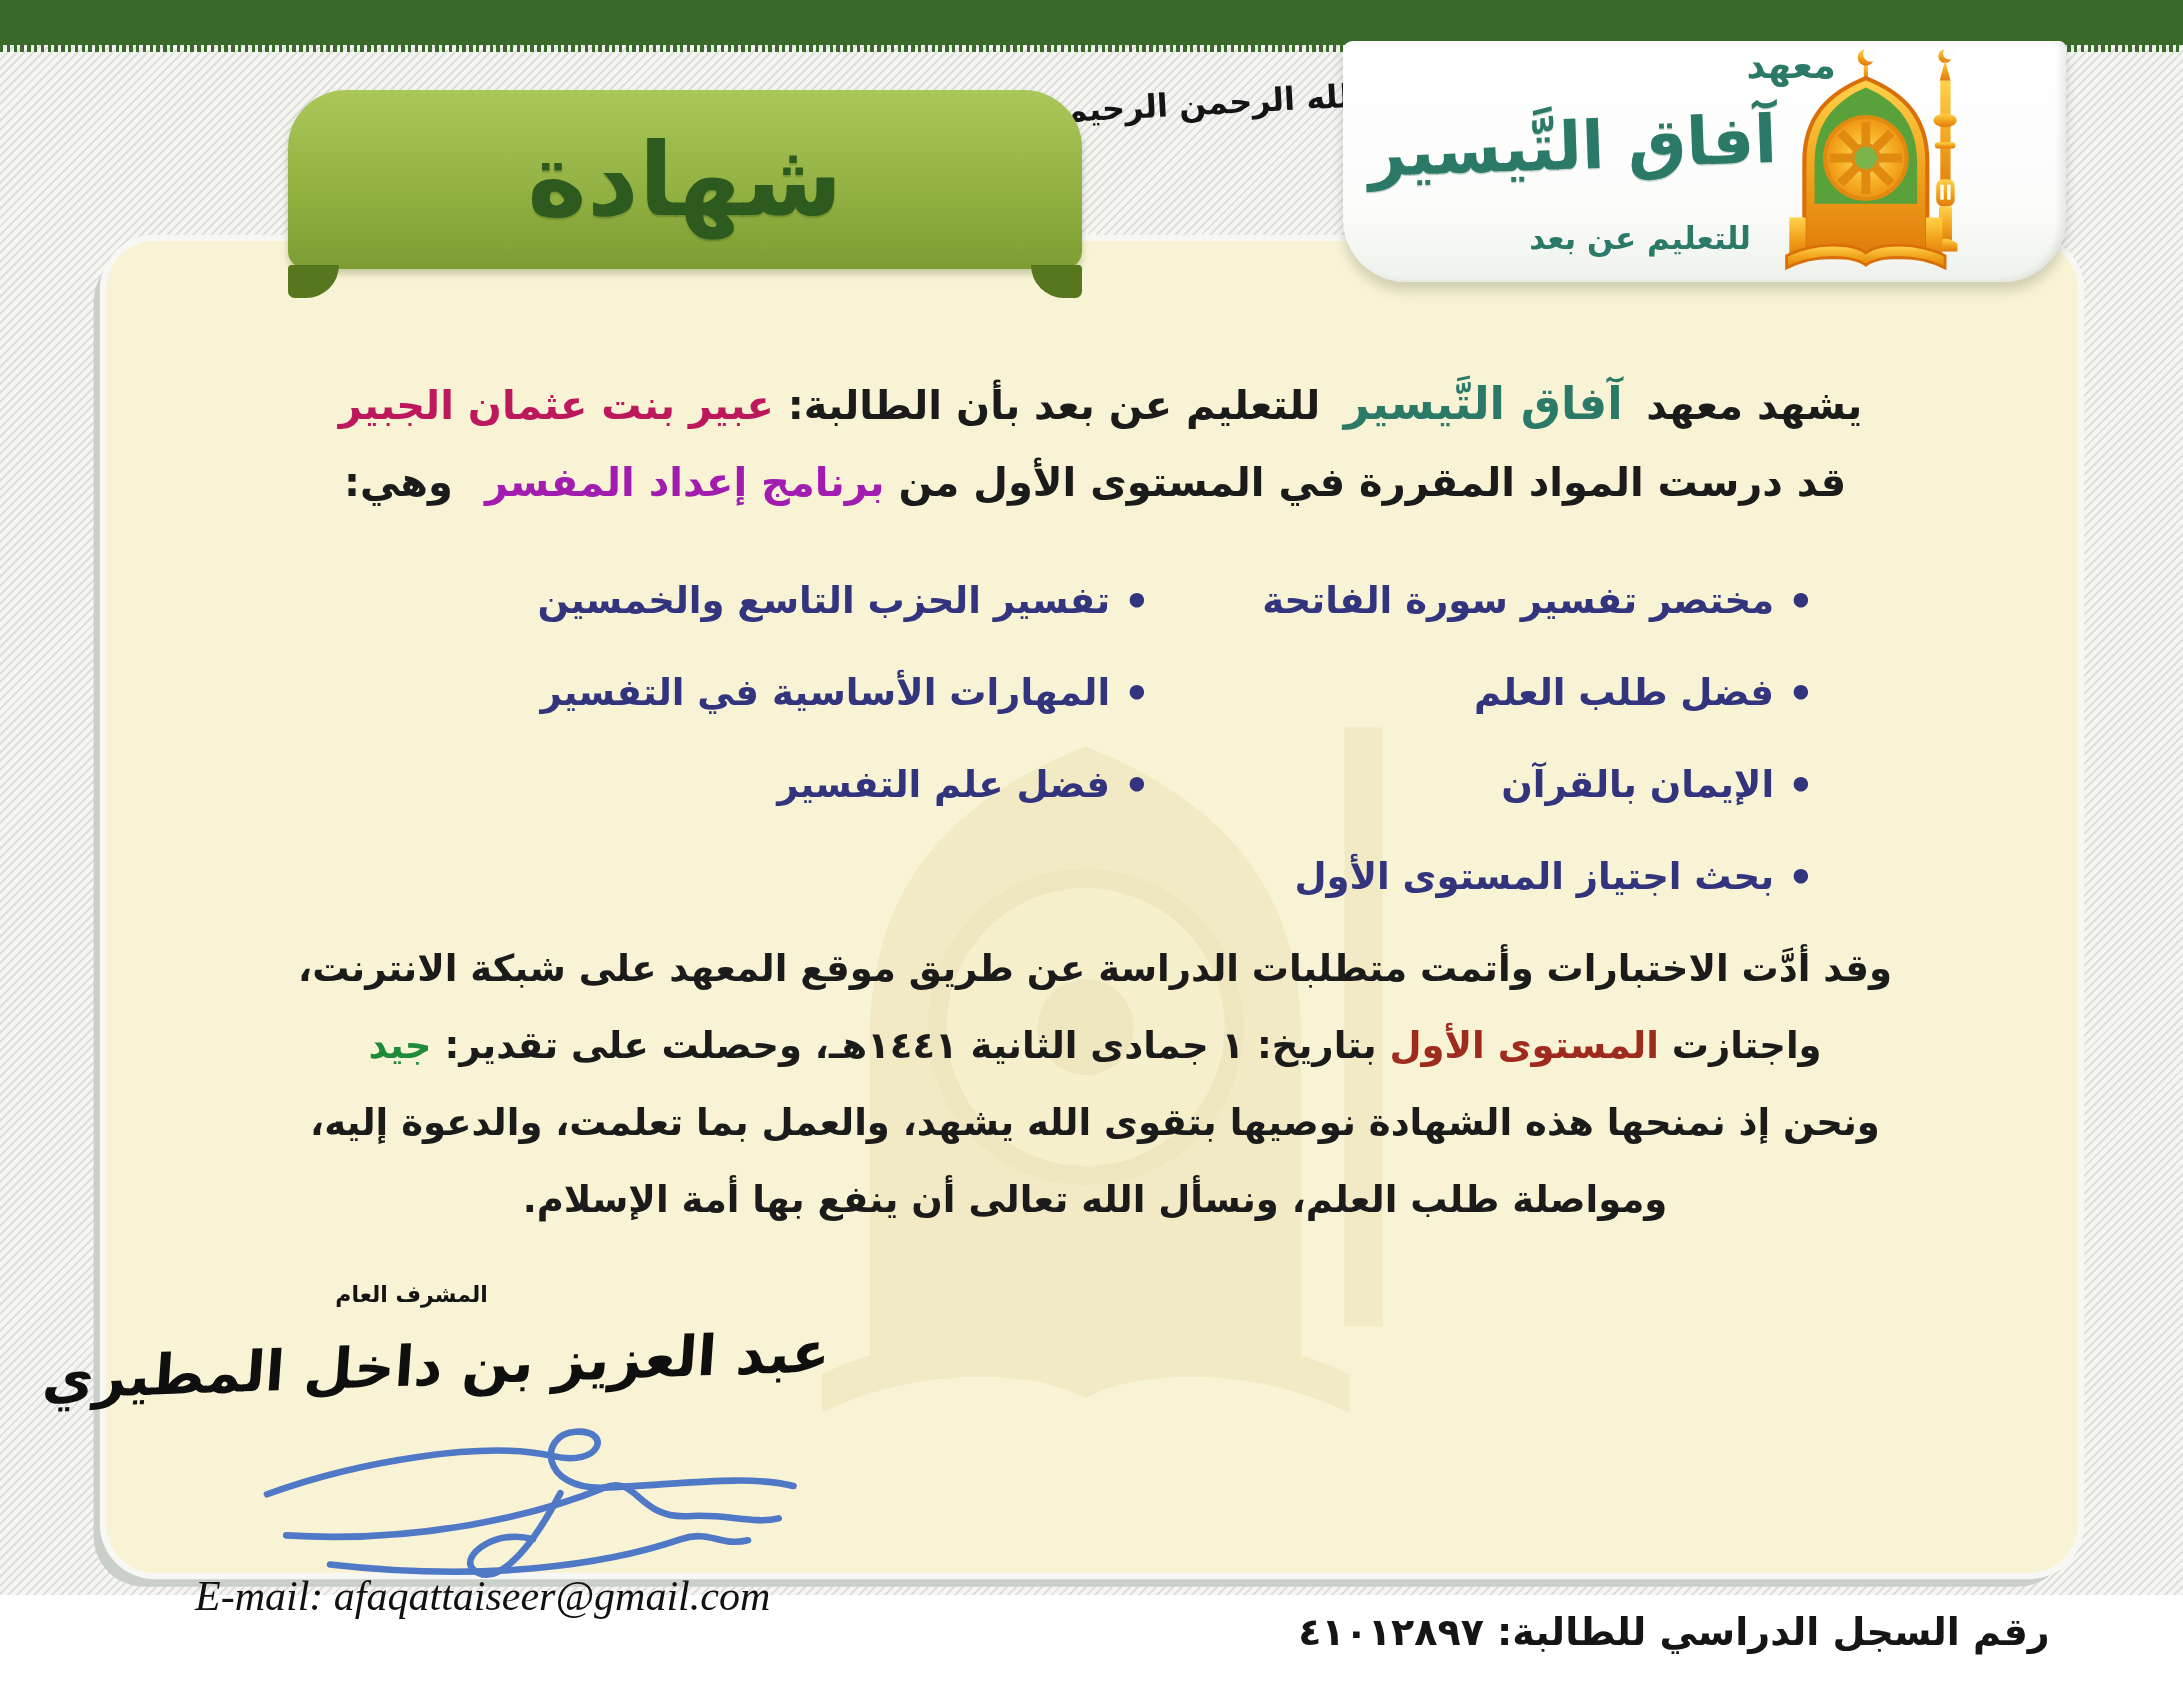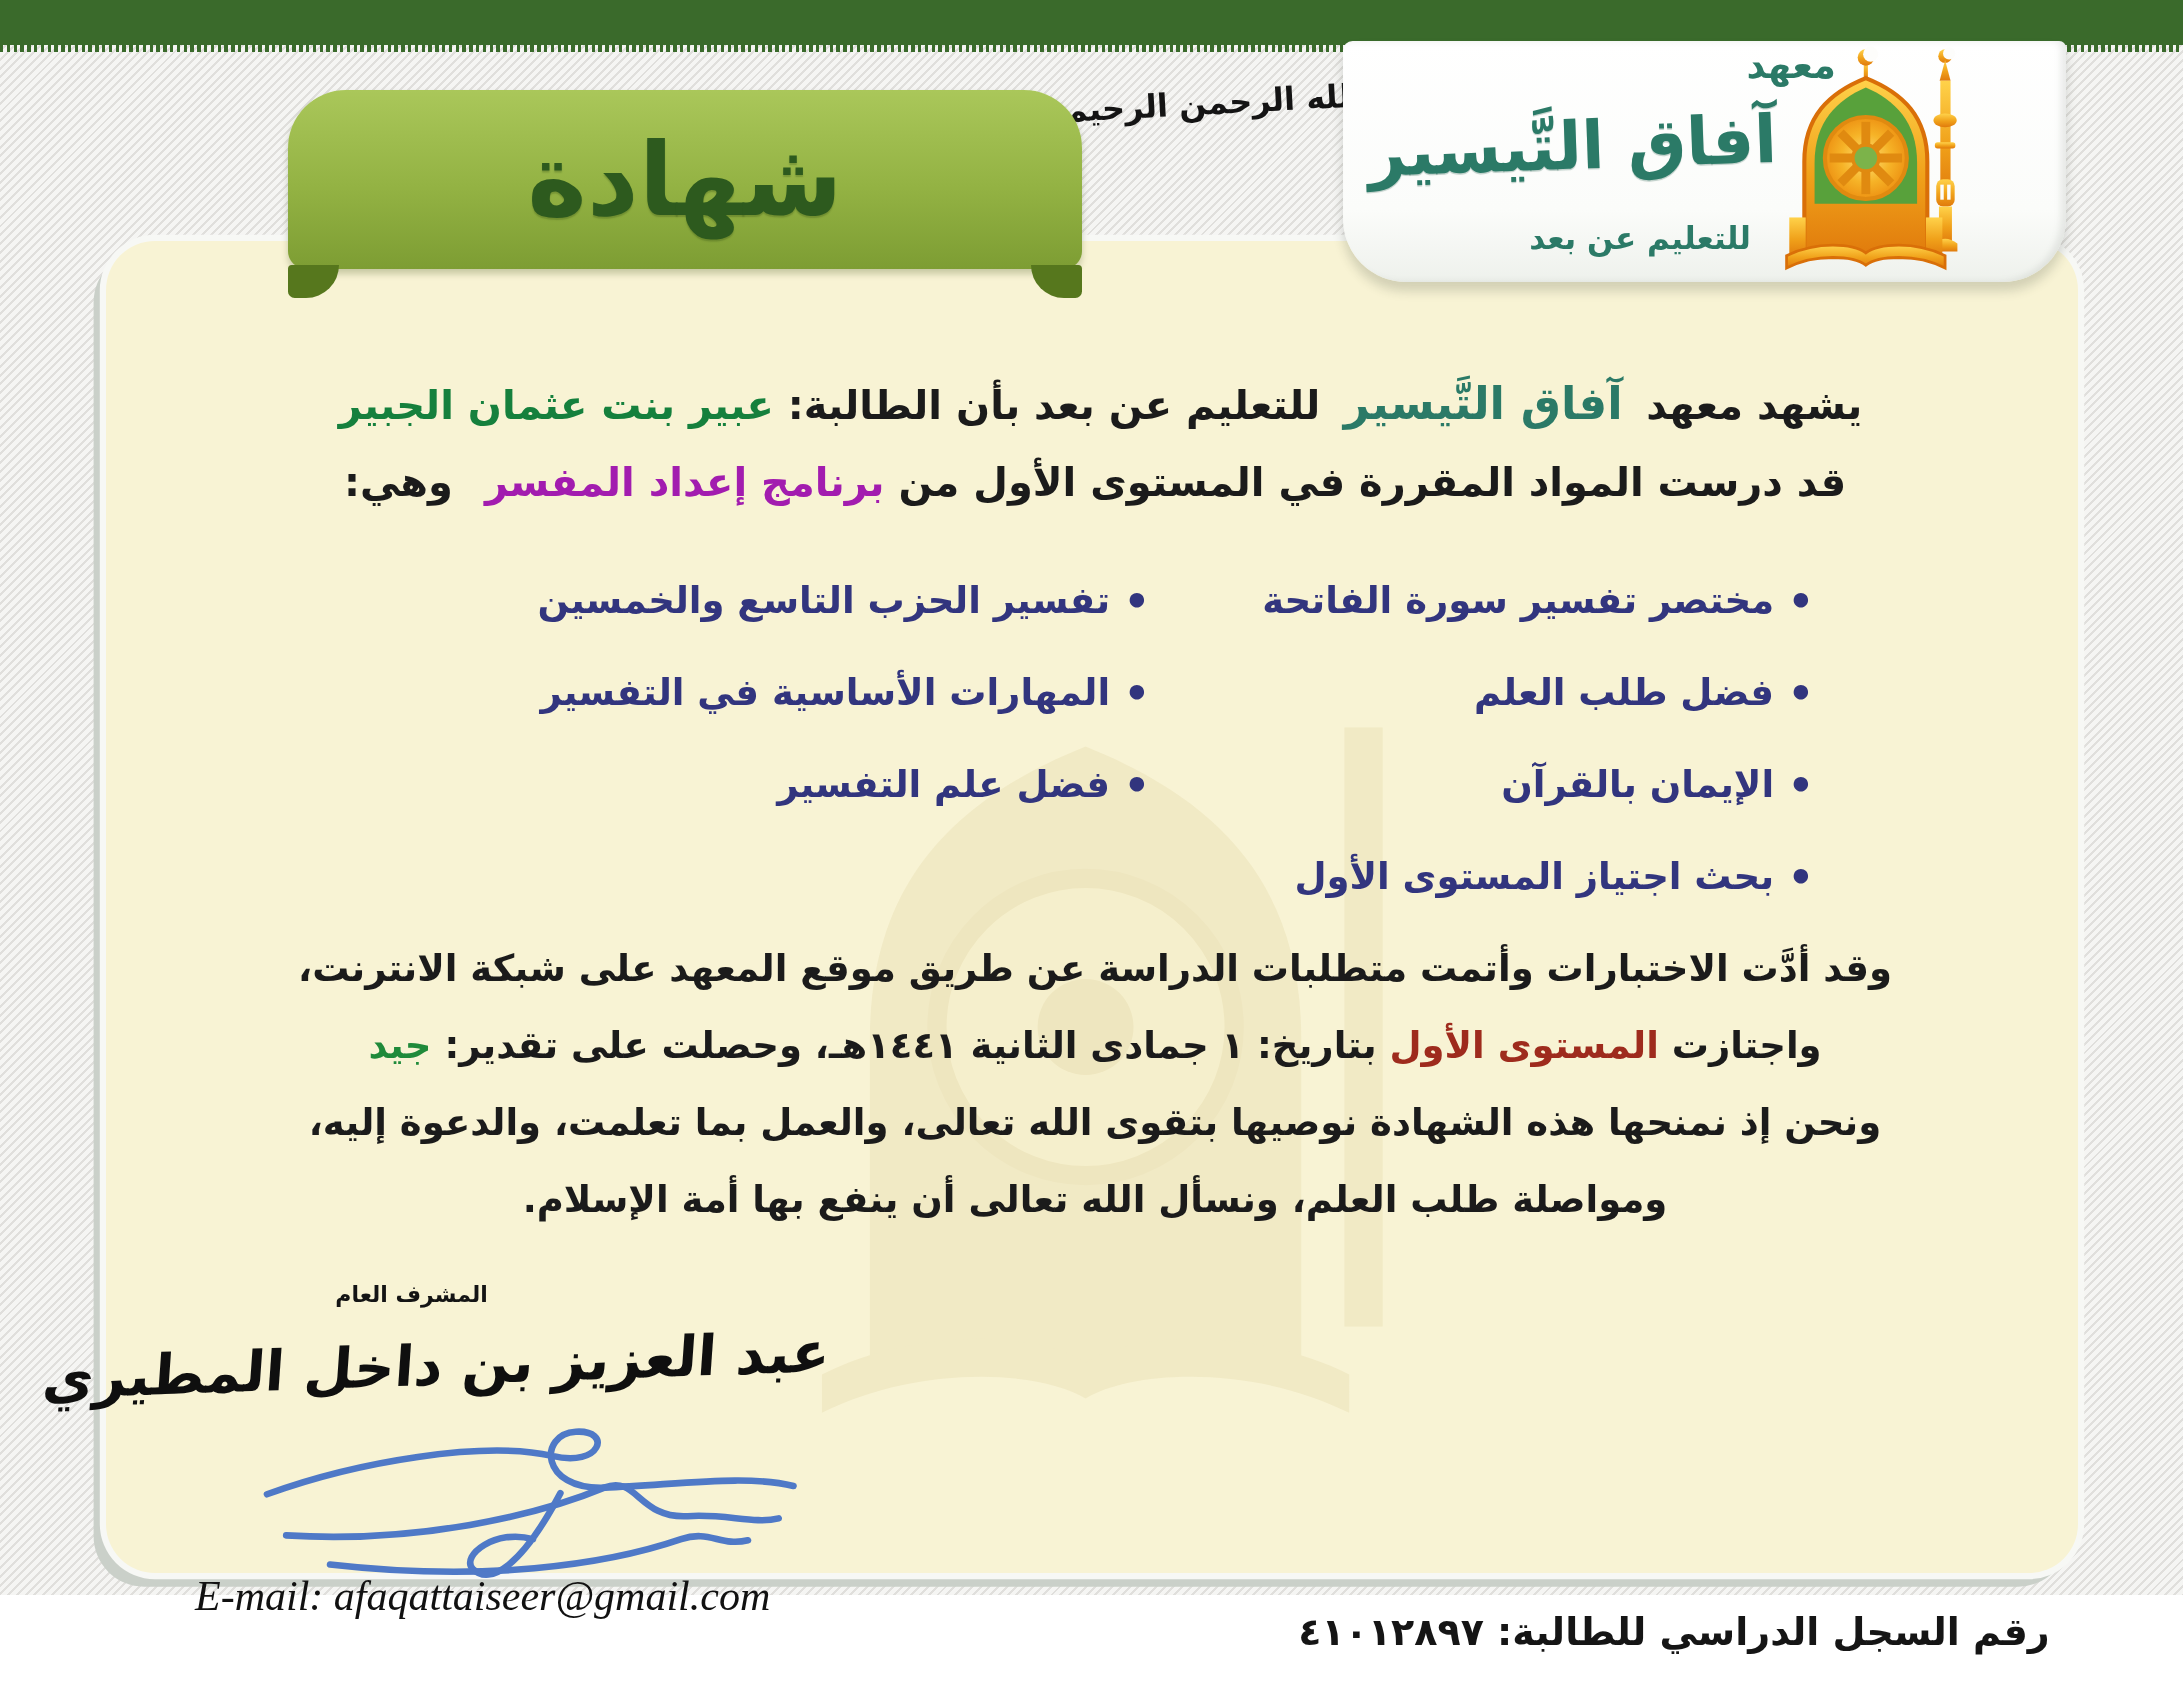--- a/index.html
+++ b/index.html
@@ -71,7 +71,7 @@
   .intro .line{white-space:nowrap;line-height:1.0;}
   .intro .line1{margin-bottom:36px;}
   .inline-institute{color:#2b7a67;font-size:45px;padding:0 9.6px;}
-  .student-name{color:#15803d;margin-left:11px;}
+  .student-name{color:#be185d;margin-left:11px;}
   .program-name{color:#a21caf;margin-left:18px;}
   .courses-col{position:absolute;direction:rtl;color:#32357e;font-weight:bold;font-size:37px;}
   .courses-col.right{left:1184px;top:579px;width:630px;}

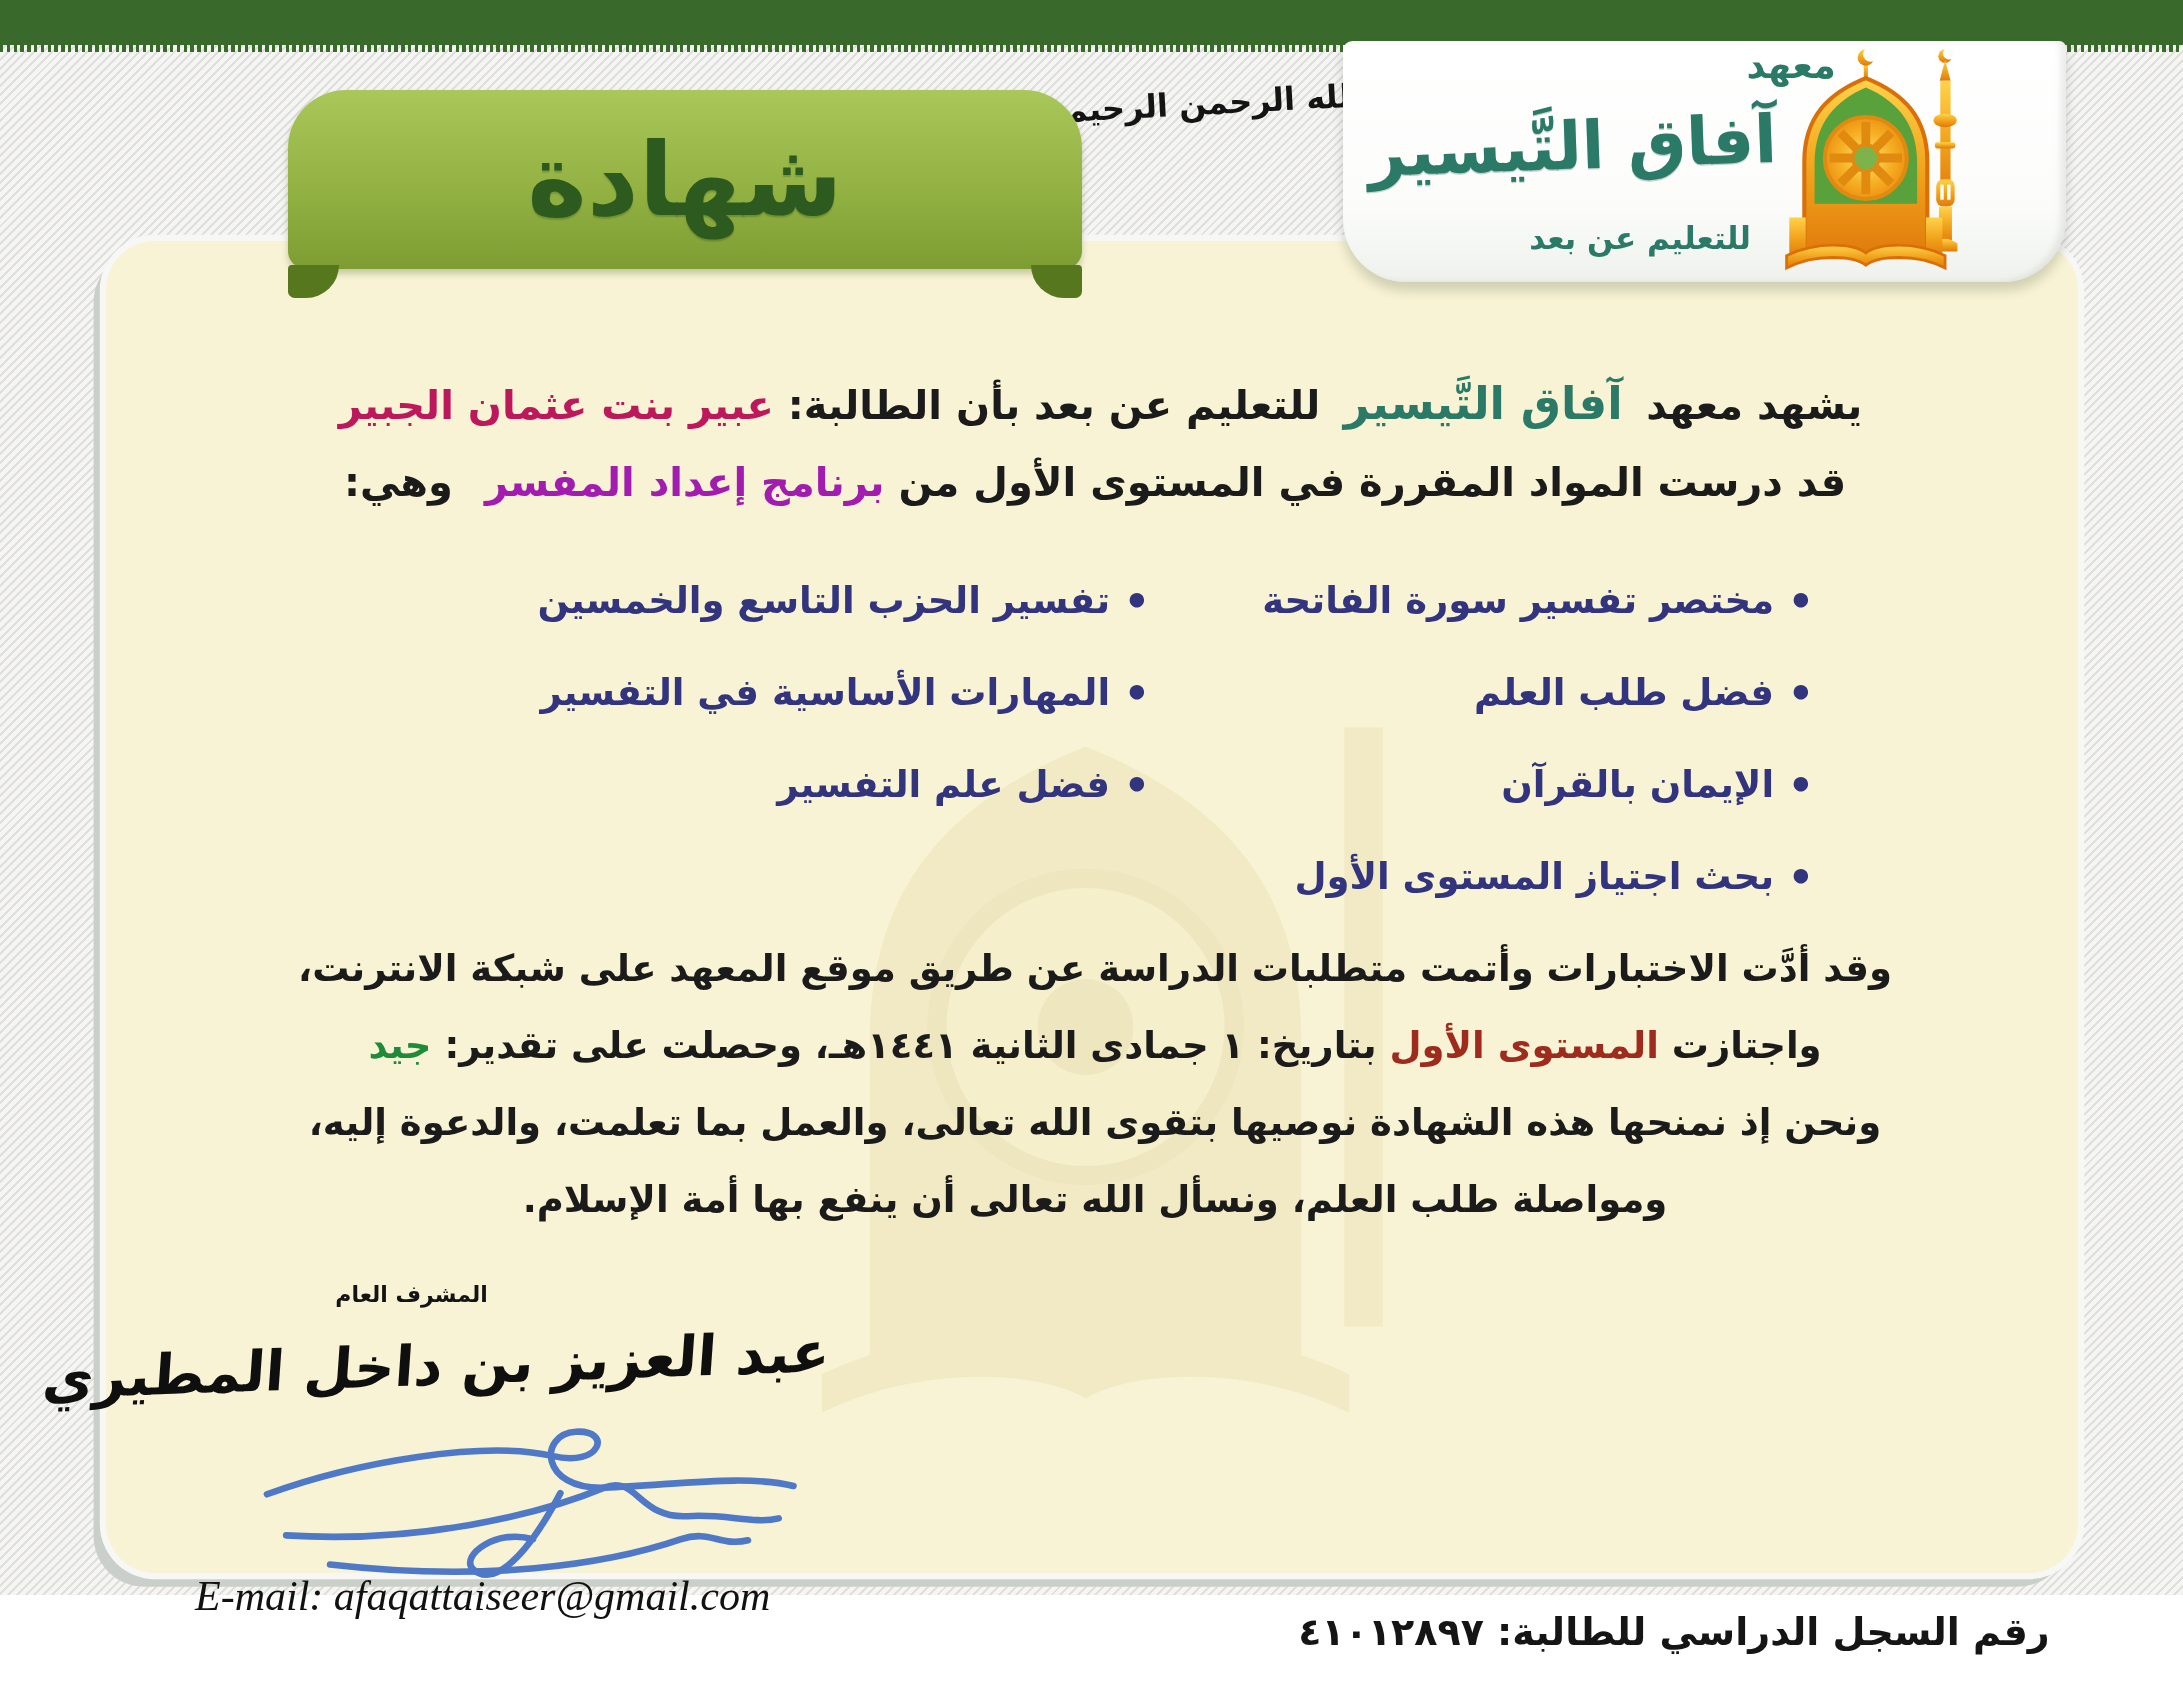--- a/index.html
+++ b/index.html
@@ -238,7 +238,7 @@
       <span>بتاريخ: ١ جمادى الثانية ١٤٤١هـ، وحصلت على تقدير:</span>
       <span class="grade-green">جيد</span>
     </div>
-    <div class="pline">ونحن إذ نمنحها هذه الشهادة نوصيها بتقوى الله تعالى، والعمل بما تعلمت، والدعوة إليه،</div>
+    <div class="pline">ونحن إذ نمنحها هذه الشهادة نوصيها بتقوى الله يشهد، والعمل بما تعلمت، والدعوة إليه،</div>
     <div class="pline">ومواصلة طلب العلم، ونسأل الله تعالى أن ينفع بها أمة الإسلام.</div>
   </div>
 

